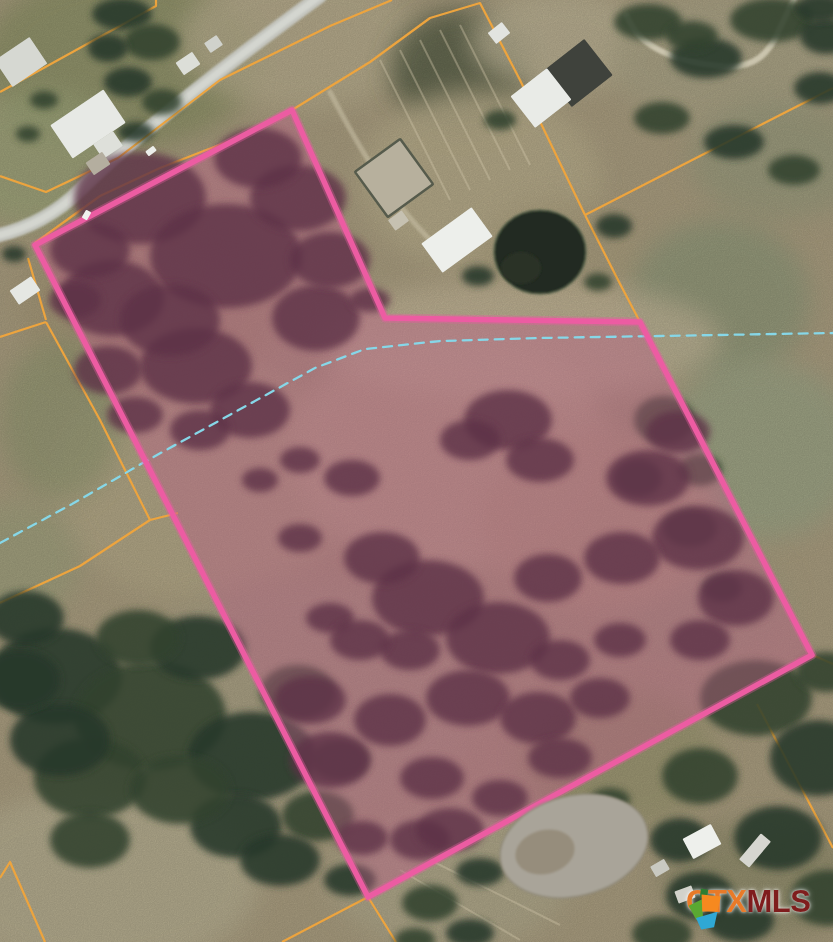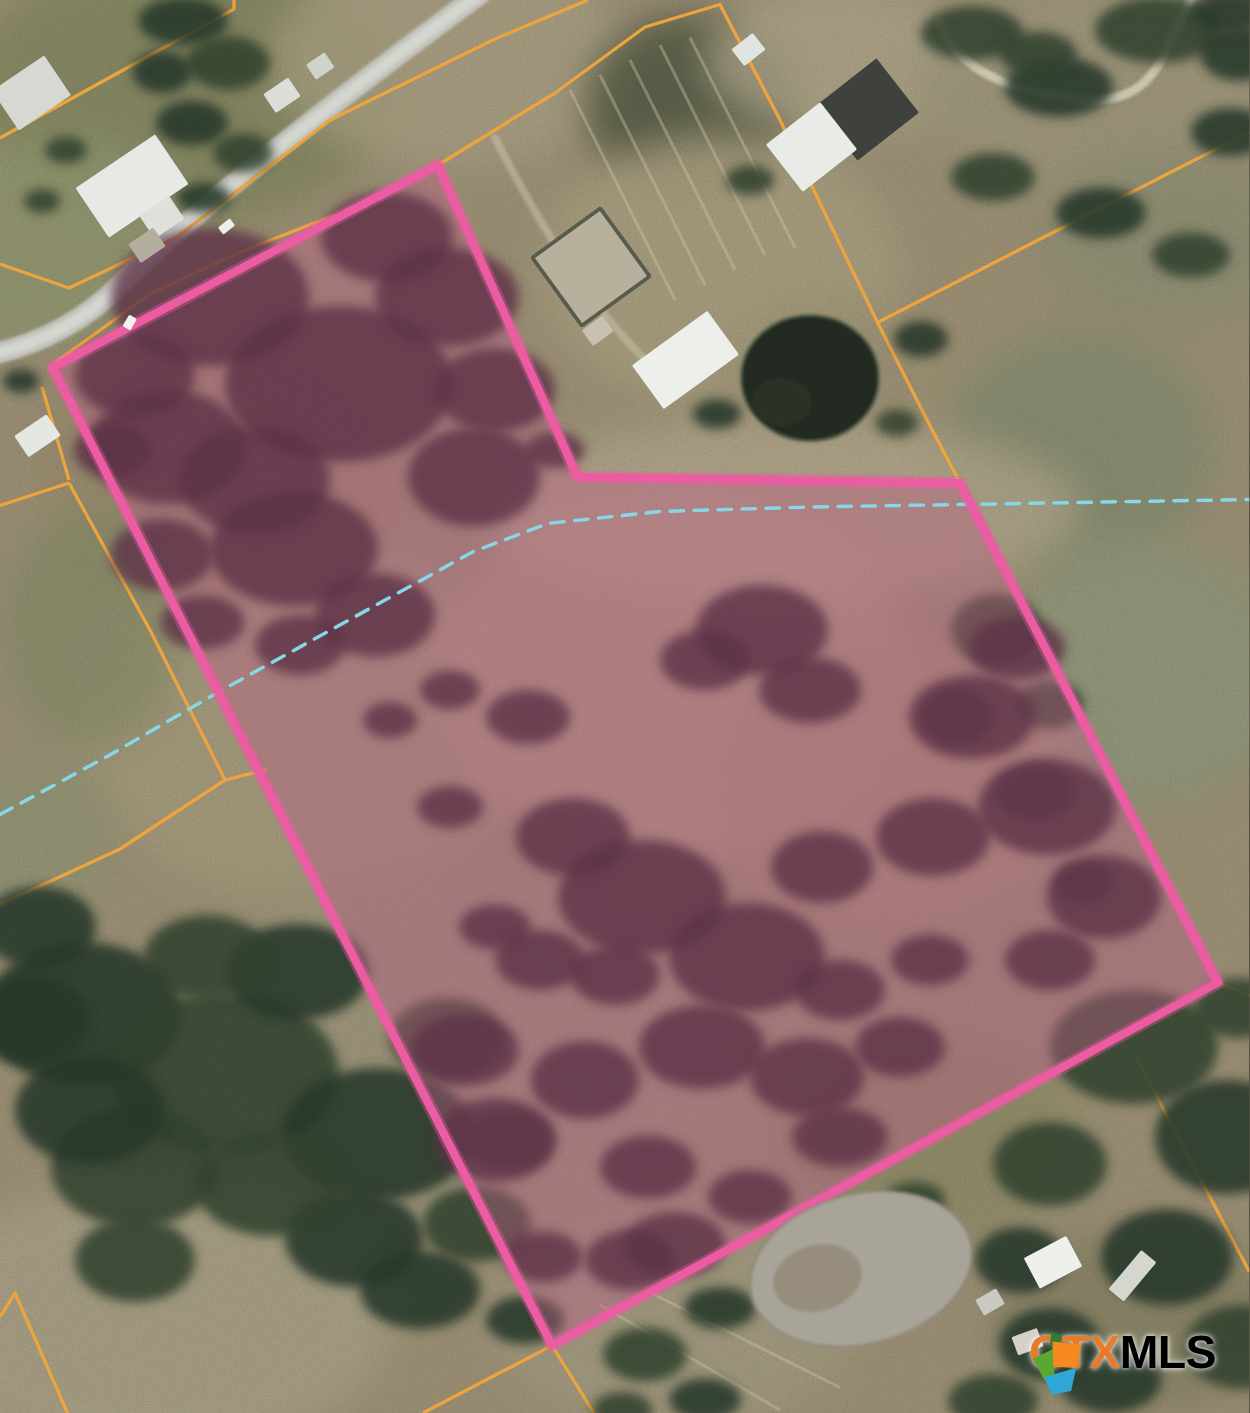--- a/index.html
+++ b/index.html
@@ -264,7 +264,7 @@
       </g>
     </svg>
     <span class="wm-text" id="wm-ctx" style="color: rgb(232, 122, 40);">CTX</span>
-    <span class="wm-text" id="wm-mls" style="color: #000000;">MLS</span>
+    <span class="wm-text" id="wm-mls" style="color: #7f1d1d;">MLS</span>
   </div>
 </div>
 

